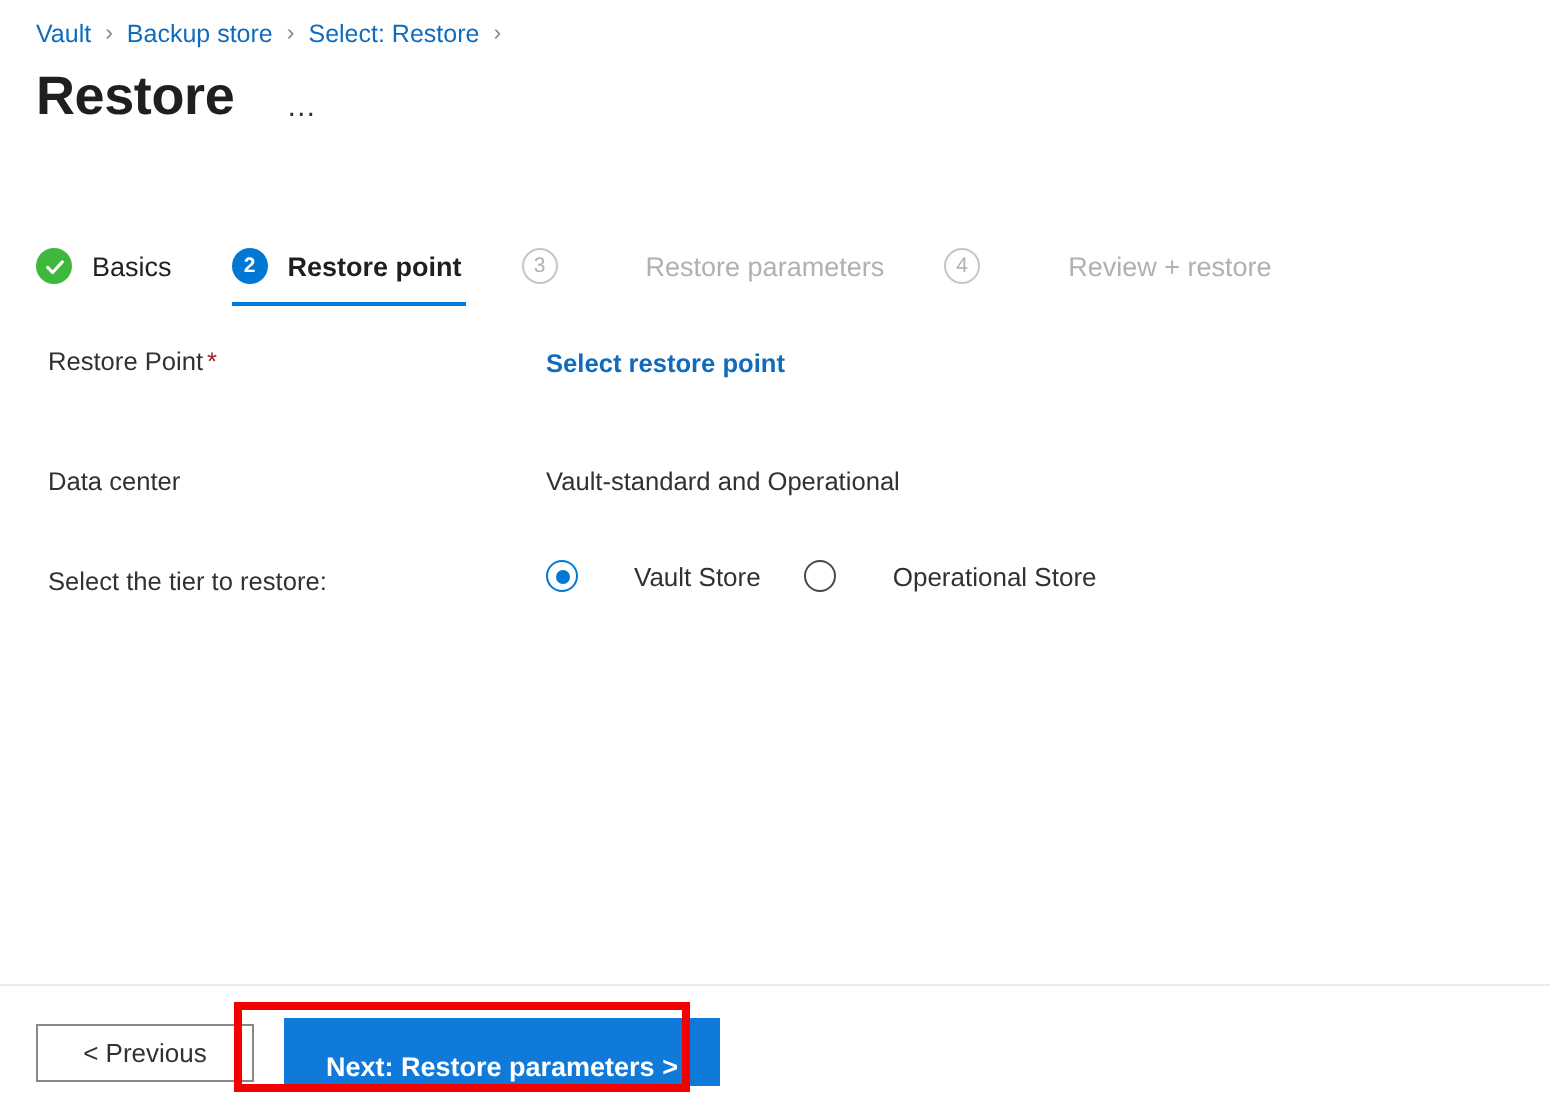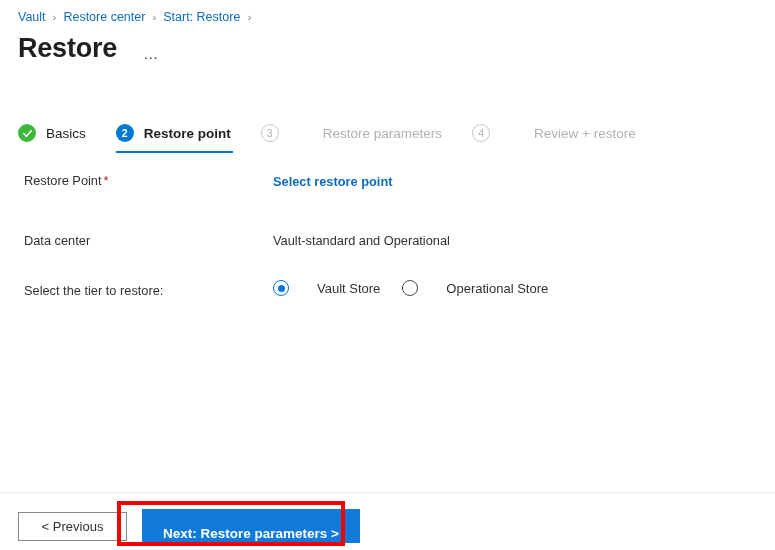--- a/index.html
+++ b/index.html
@@ -309,7 +309,7 @@
 <div id="breadcrumb">
   <span class="crumb">Vault</span>
   <span class="crumb-sep">›</span>
-  <span class="crumb">Restore center</span>
+  <span class="crumb">Backup store</span>
   <span class="crumb-sep">›</span>
   <span class="crumb">Start: Restore</span>
   <span class="crumb-sep">›</span>

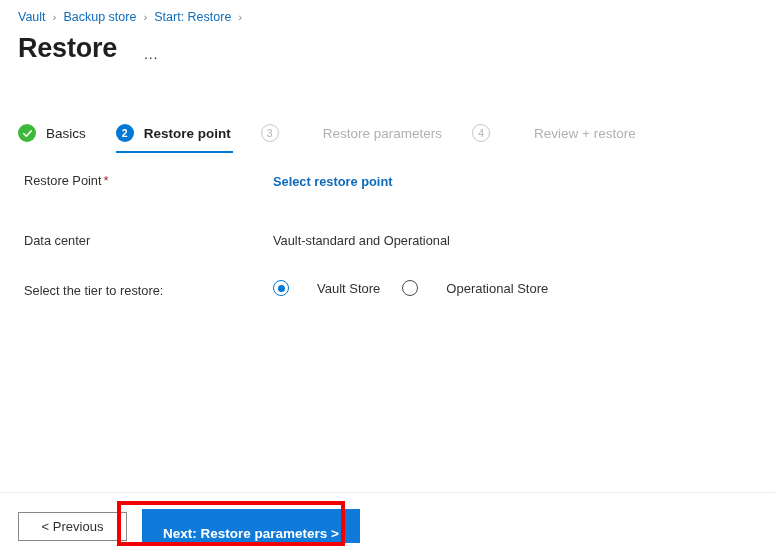--- a/index.html
+++ b/index.html
@@ -311,7 +311,7 @@
   <span class="crumb-sep">›</span>
   <span class="crumb">Backup store</span>
   <span class="crumb-sep">›</span>
-  <span class="crumb">Start: Restore</span>
+  <span class="crumb">Select: Restore</span>
   <span class="crumb-sep">›</span>
 </div>
 

